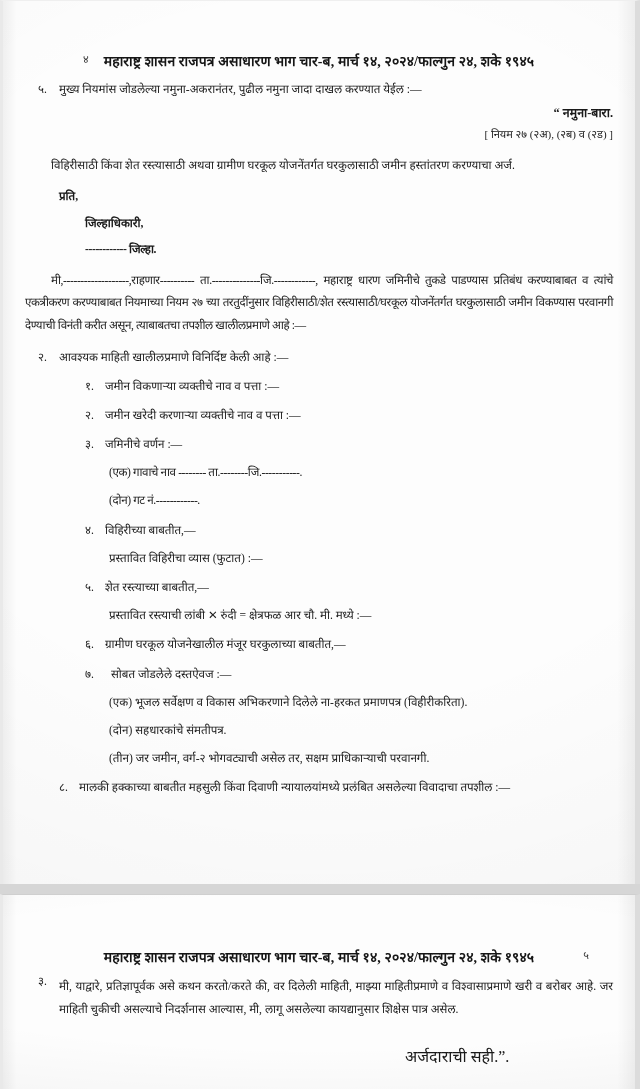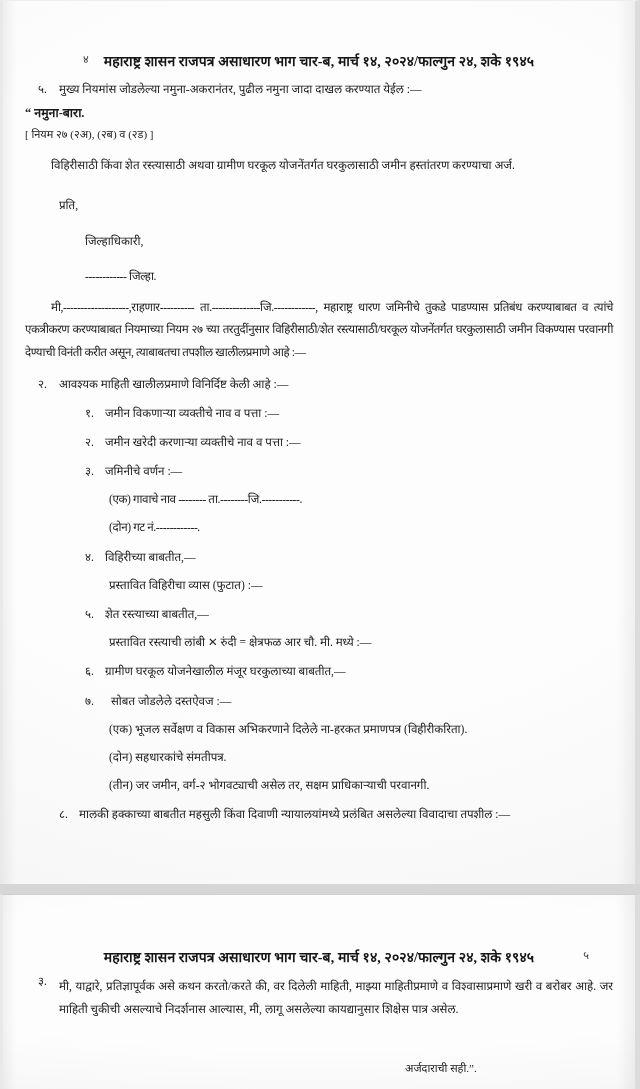--- a/index.html
+++ b/index.html
@@ -122,7 +122,7 @@
   .flow-indent { text-indent: 26px; font-family: Liberation Serif, serif; }
 
   .centered {
-    text-align: left;
+    text-align: right;
     margin-top: 11px;
   }
   .form-name {

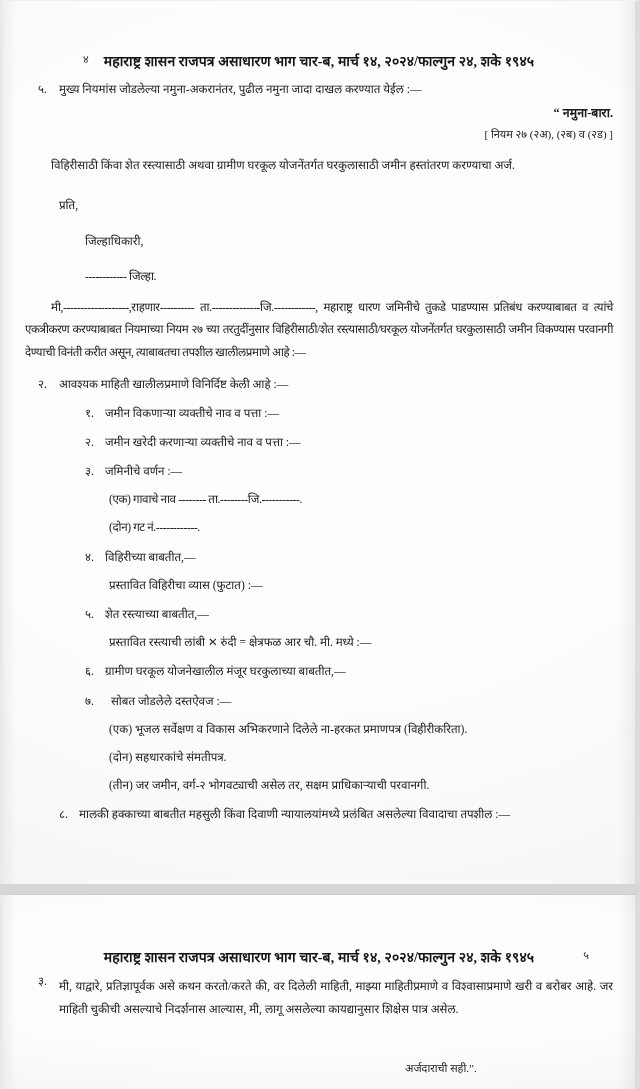--- a/index.html
+++ b/index.html
@@ -134,7 +134,7 @@
     font-size: 11px;
   }
 
-  .line { margin-top: 23px; }
+  .line { margin-top: 14px; font-weight: bold; }
   .indent-1 { margin-left: 34px; }
   .indent-2 { margin-left: 60px; }
 

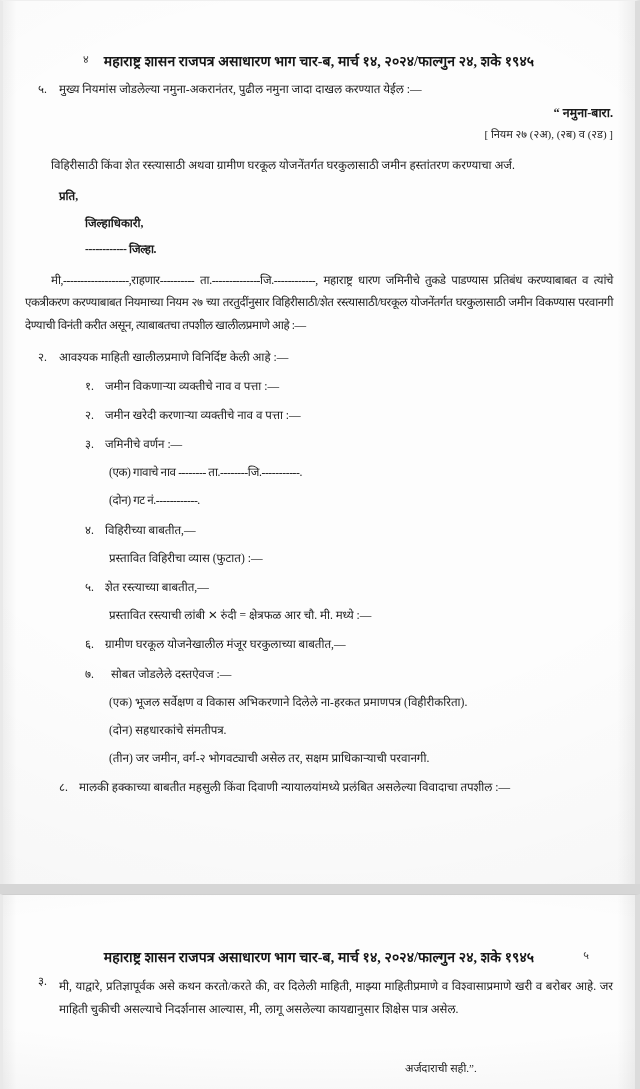--- a/index.html
+++ b/index.html
@@ -157,9 +157,9 @@
   }
 
   .sign-off {
-    margin-top: 42px;
+    margin-top: 28px;
     margin-left: 380px;
-    font-size: 11px;
+    font-size: 16px;
   }
 
   .dash { letter-spacing: -0.4px; }

